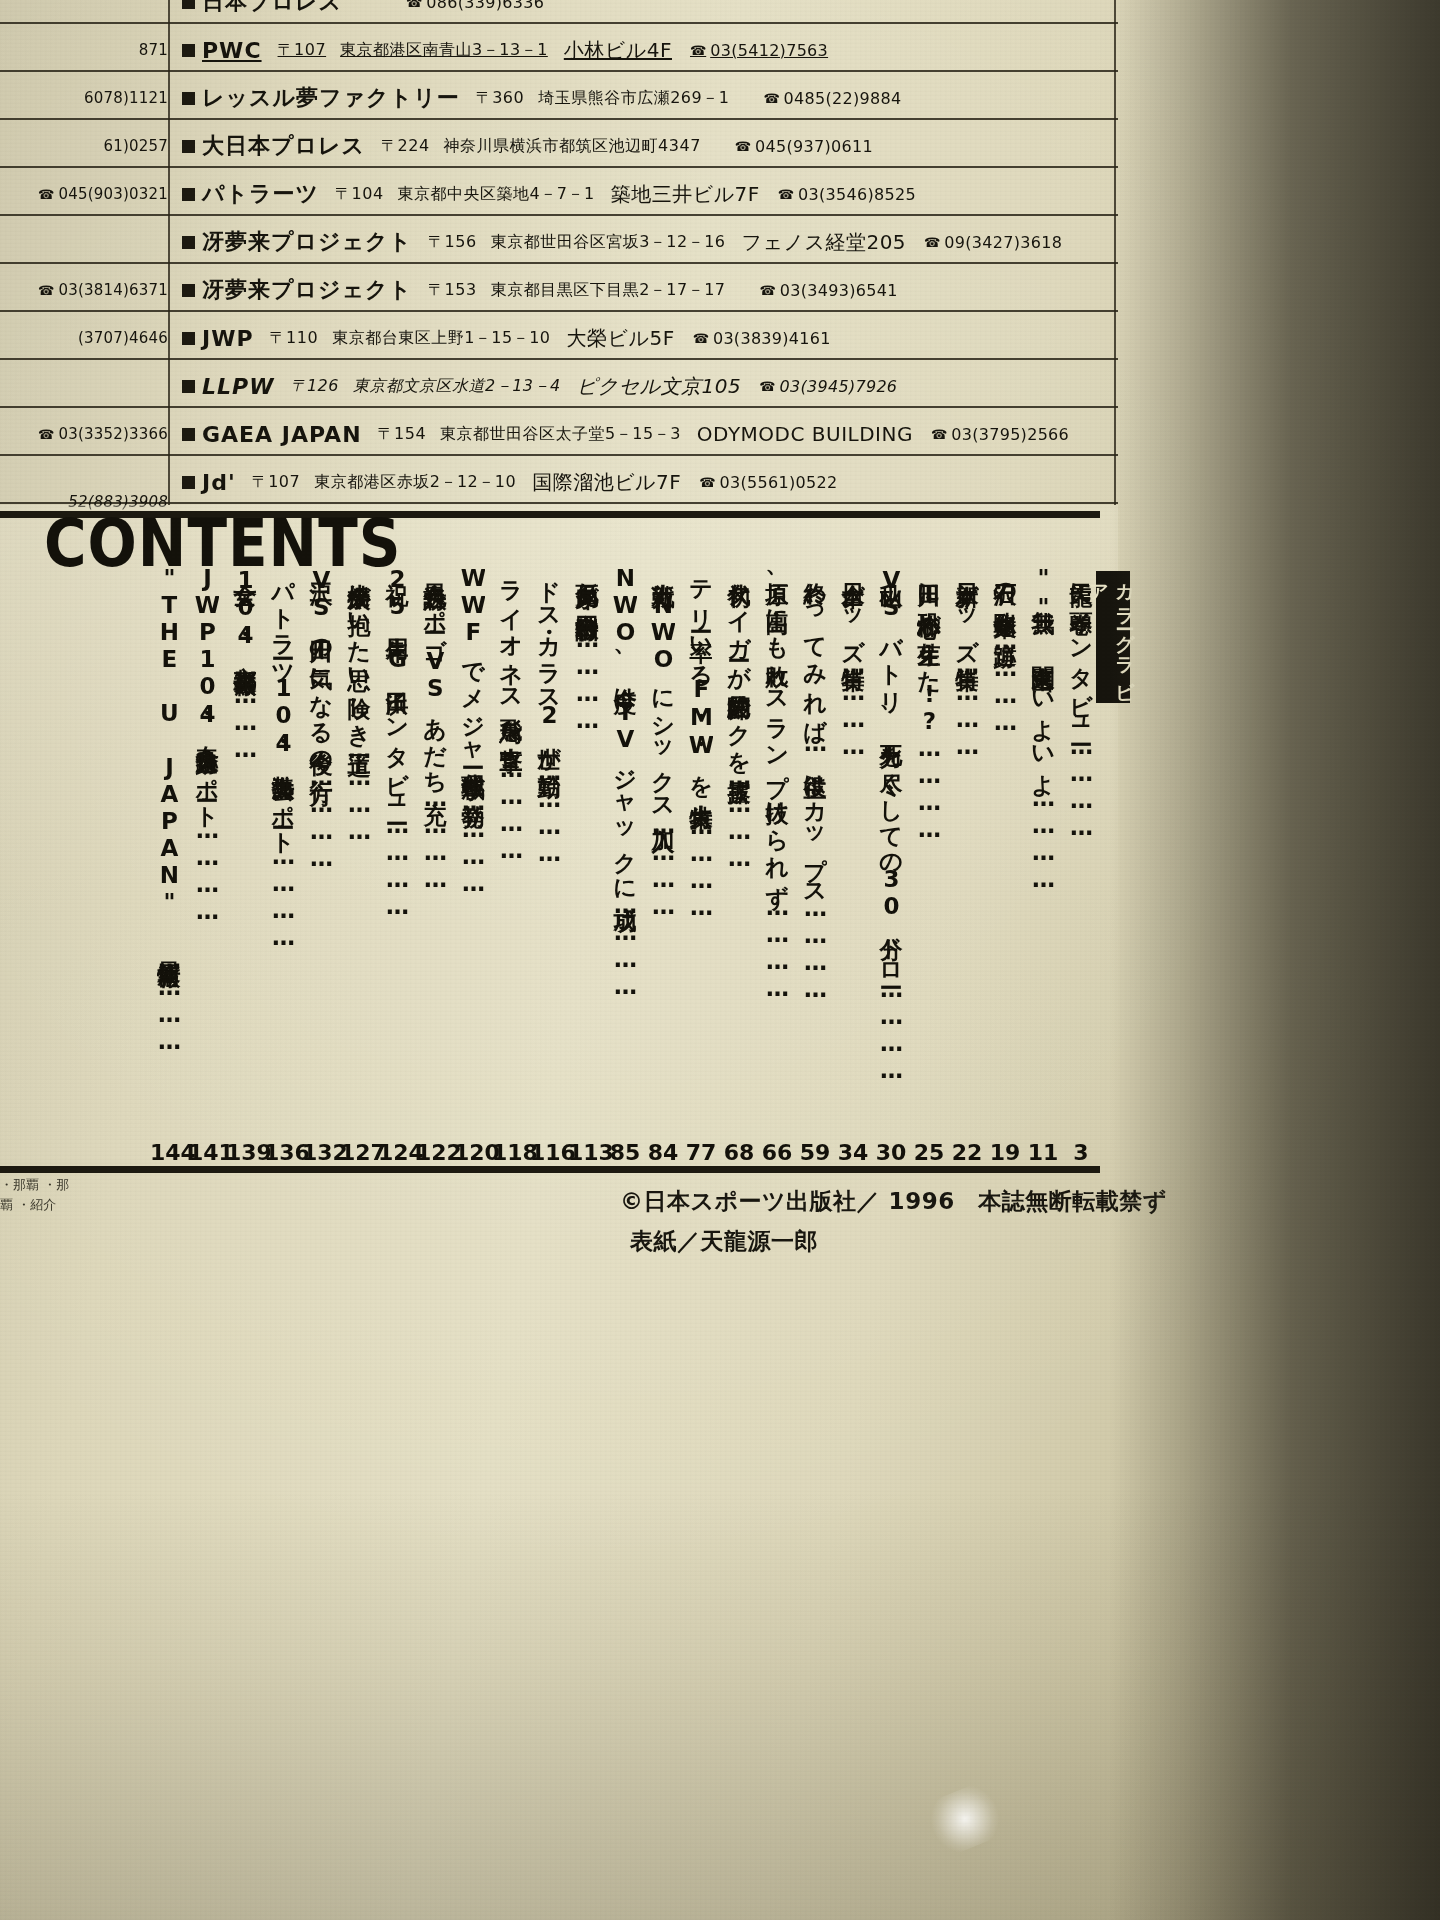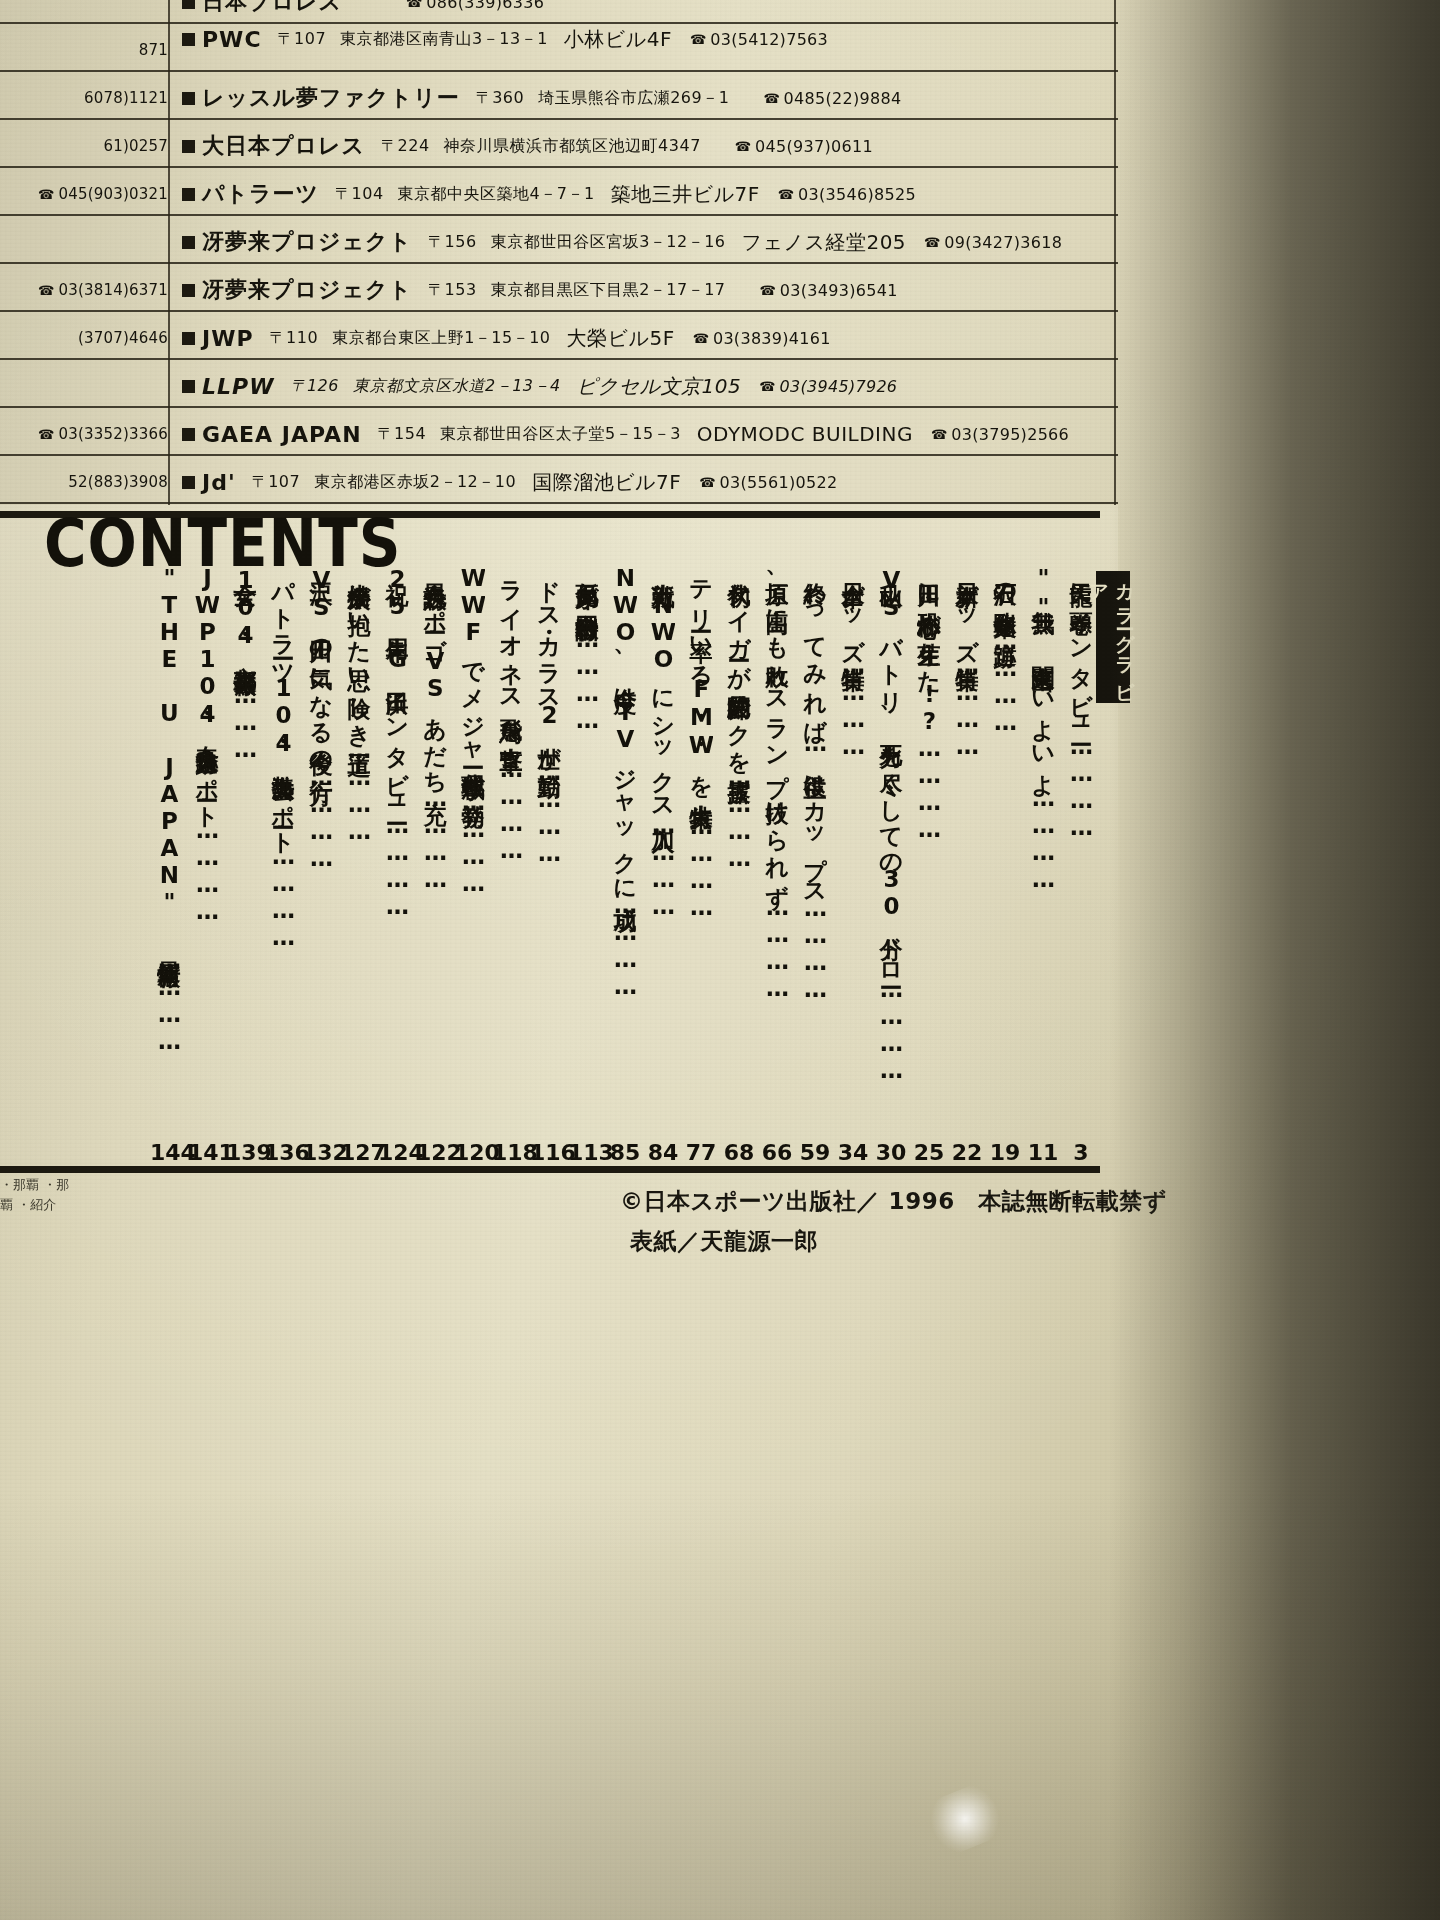--- a/index.html
+++ b/index.html
@@ -358,7 +358,7 @@
       <span class="tel">086(339)6336</span>
     </div>
 
-    <div class="dir-row dir-main" style="top:15px;">
+    <div class="dir-row dir-main" style="top:26px;text-decoration:underline;">
       <span class="sq"></span>
       <span class="org">PWC</span>
       <span class="zip">〒107</span>

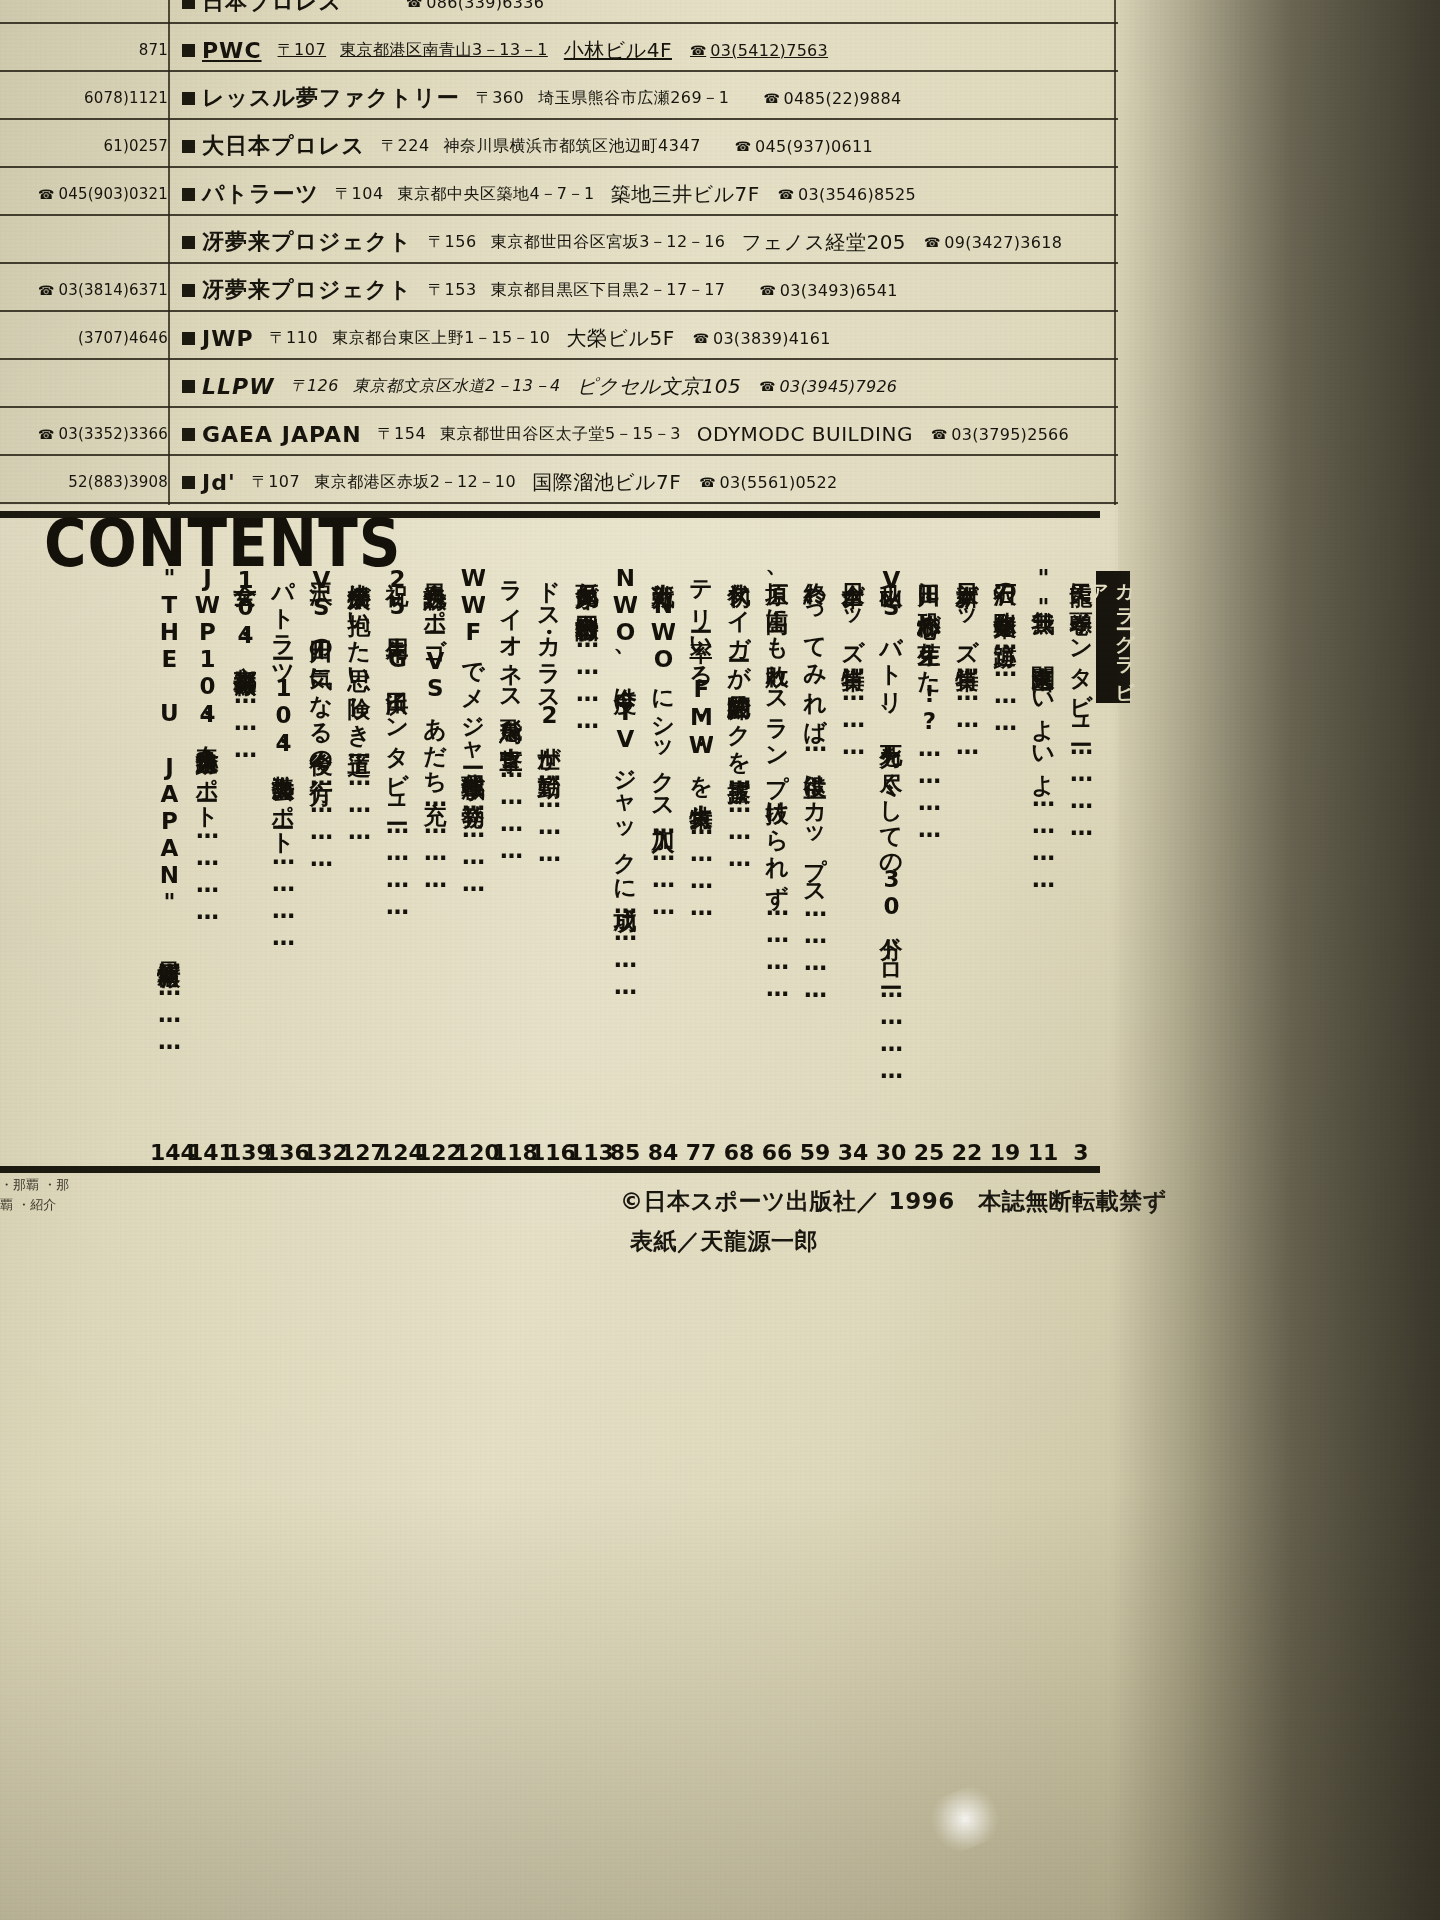--- a/index.html
+++ b/index.html
@@ -344,7 +344,7 @@
         <span class="telicon">☎</span>
         <span>03(3352)3366</span>
       </div>
-    <div class="dir-row dir-left" style="top:458px;">
+    <div class="dir-row dir-left" style="top:478px;font-style:italic;">
         <span>52(883)3908</span>
       </div>
 

